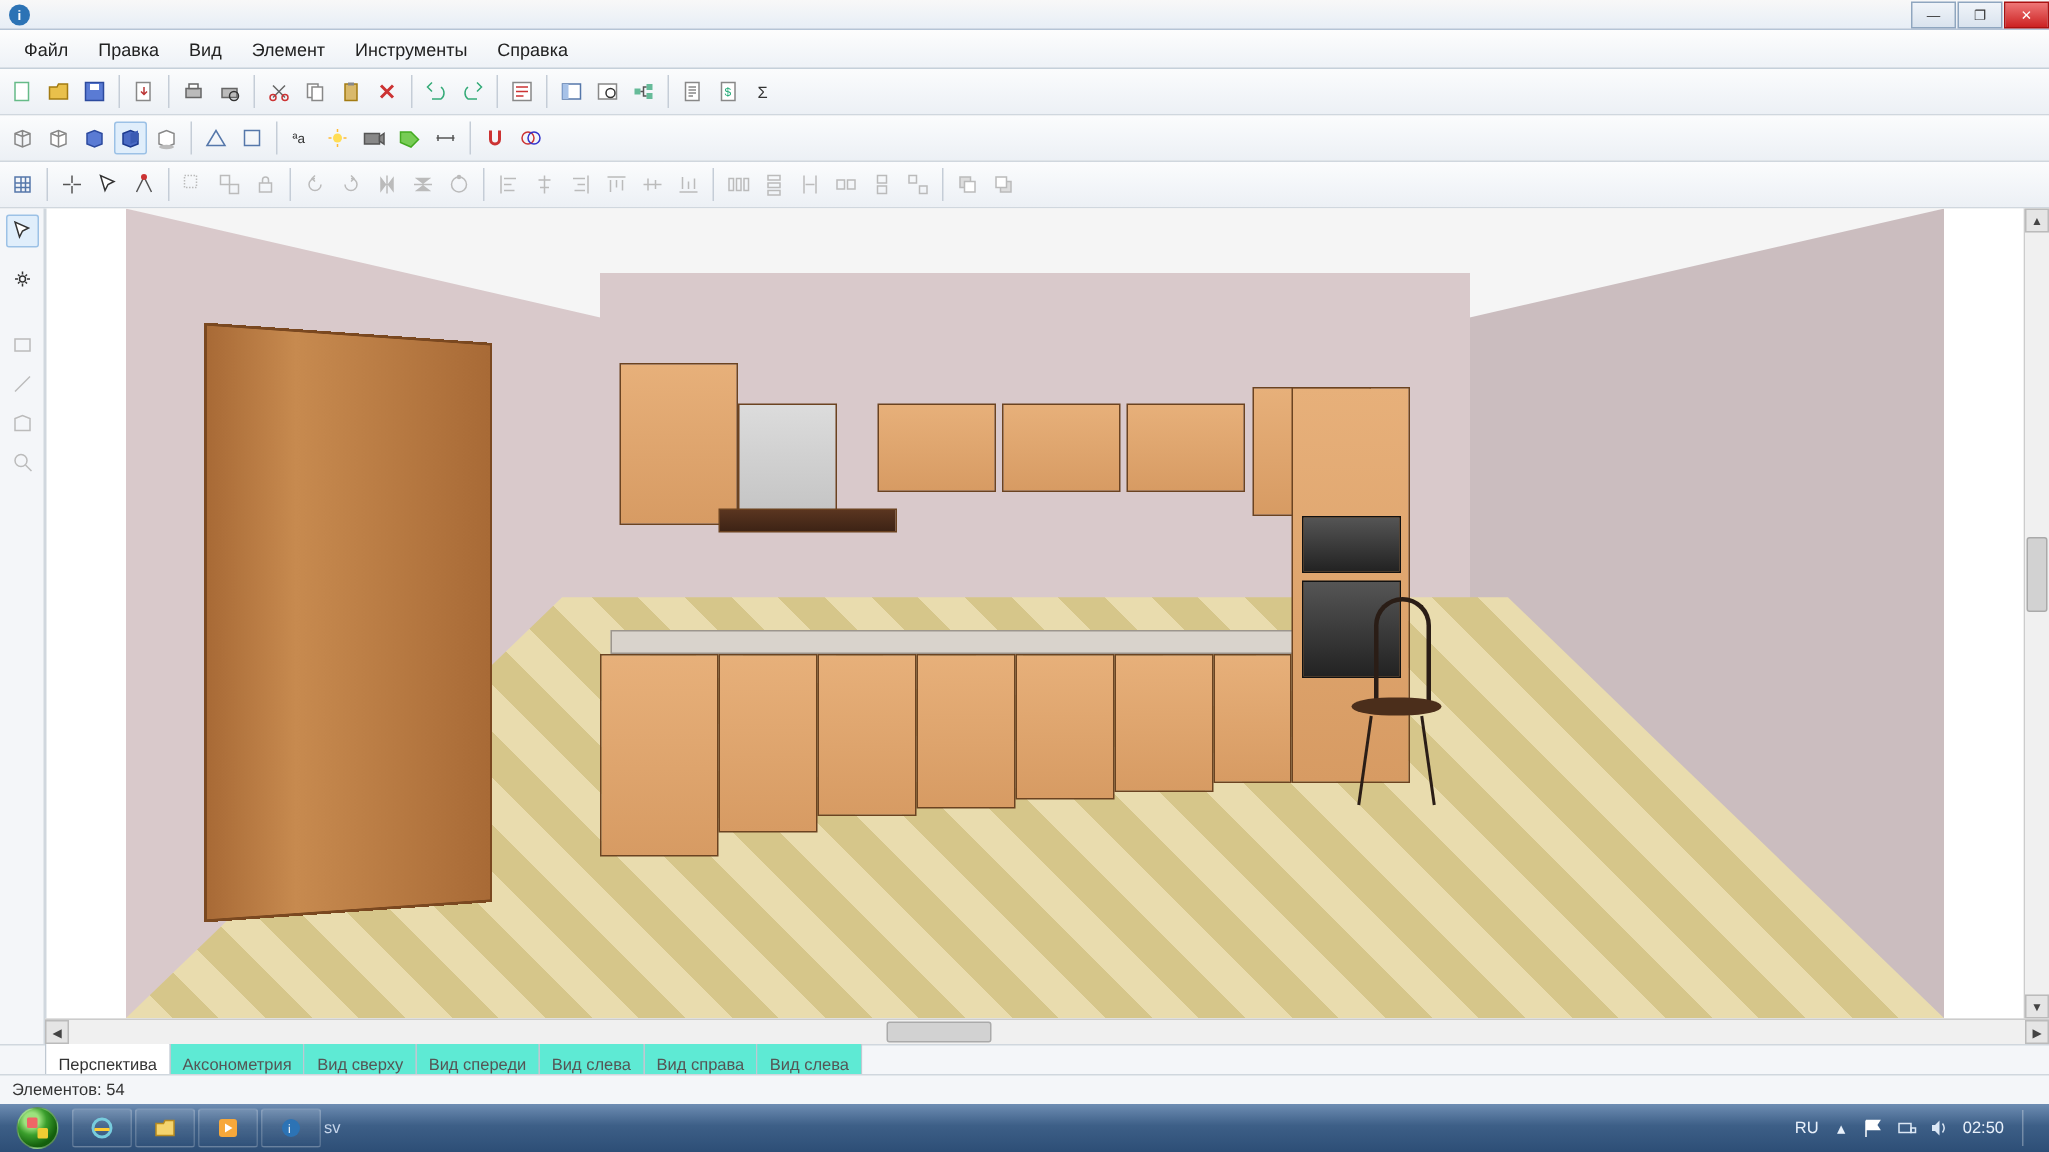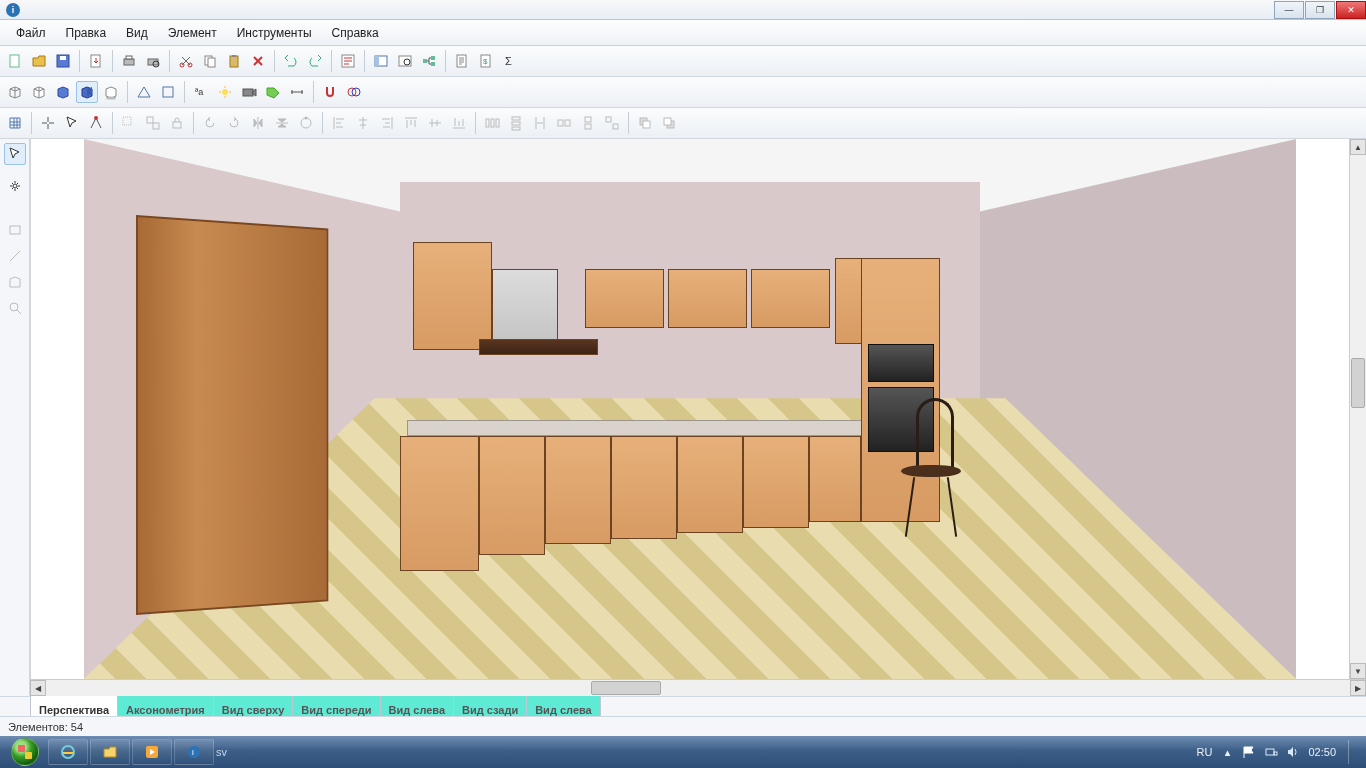--- a/index.html
+++ b/index.html
@@ -43,7 +43,7 @@
 
 
 .viewtabs { height: 20px; background: #f4f6f9; border-top: 1px solid #d0d7de; display: flex; align-items: flex-end; padding-left: 30px; font-size: 11px; }
-.vtab { height: 18px; padding: 12px 8px; background: #fff; border: 1px solid #bfc8d1; border-bottom: none; border-radius: 0 6px 0 0; margin-right: -1px; color: #333; font-weight: bold; }
+.vtab { height: 18px; padding: 12px 8px; background: #fff; border: 1px solid #bfc8d1; border-bottom: none; border-radius: 0 6px 0 0; margin-right: -1px; color: #333; }
 .vtab.inactive { background: #5eead4; color: #555; }
 
 

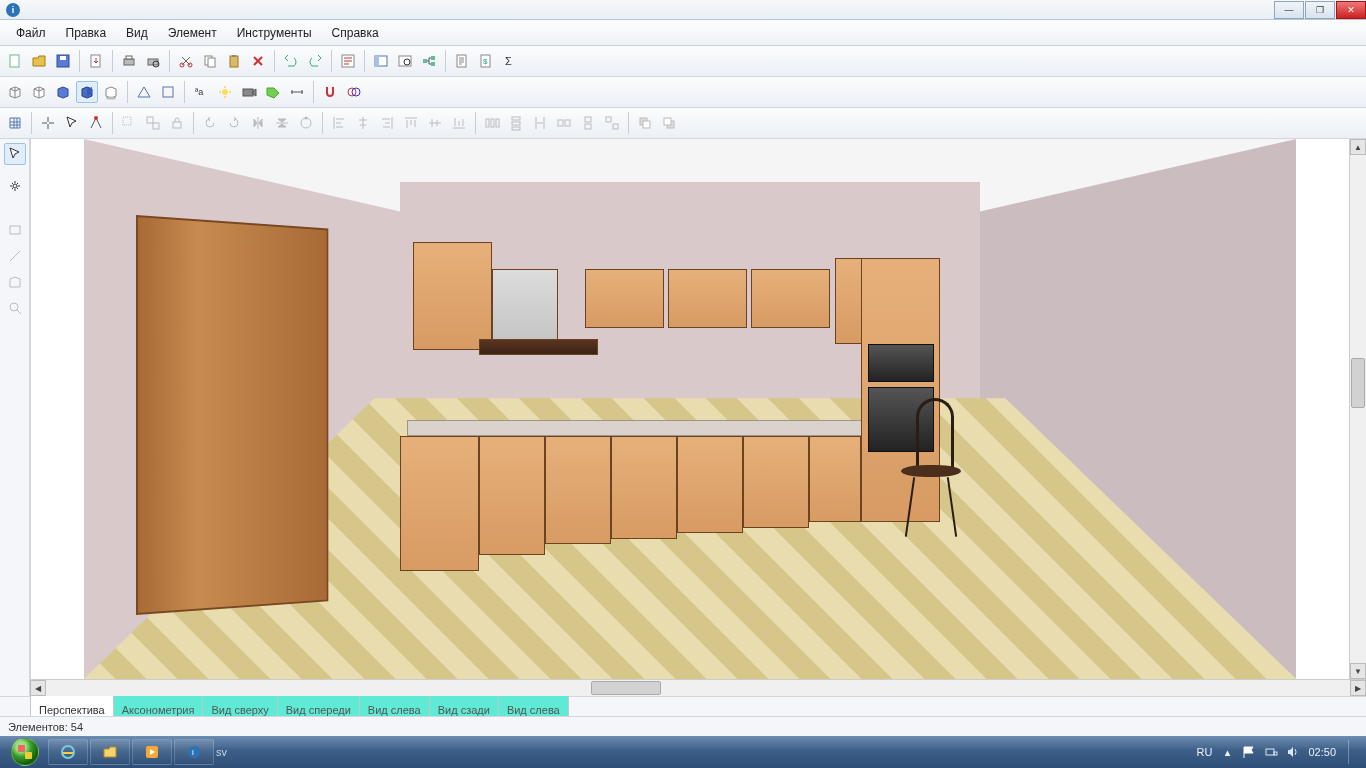--- a/index.html
+++ b/index.html
@@ -560,7 +560,7 @@
   <div class="vtab inactive">Вид сверху</div>
   <div class="vtab inactive">Вид спереди</div>
   <div class="vtab inactive">Вид слева</div>
-  <div class="vtab inactive">Вид сзади</div>
+  <div class="vtab inactive">Вид справа</div>
   <div class="vtab inactive">Вид слева</div>
 </div>
 

